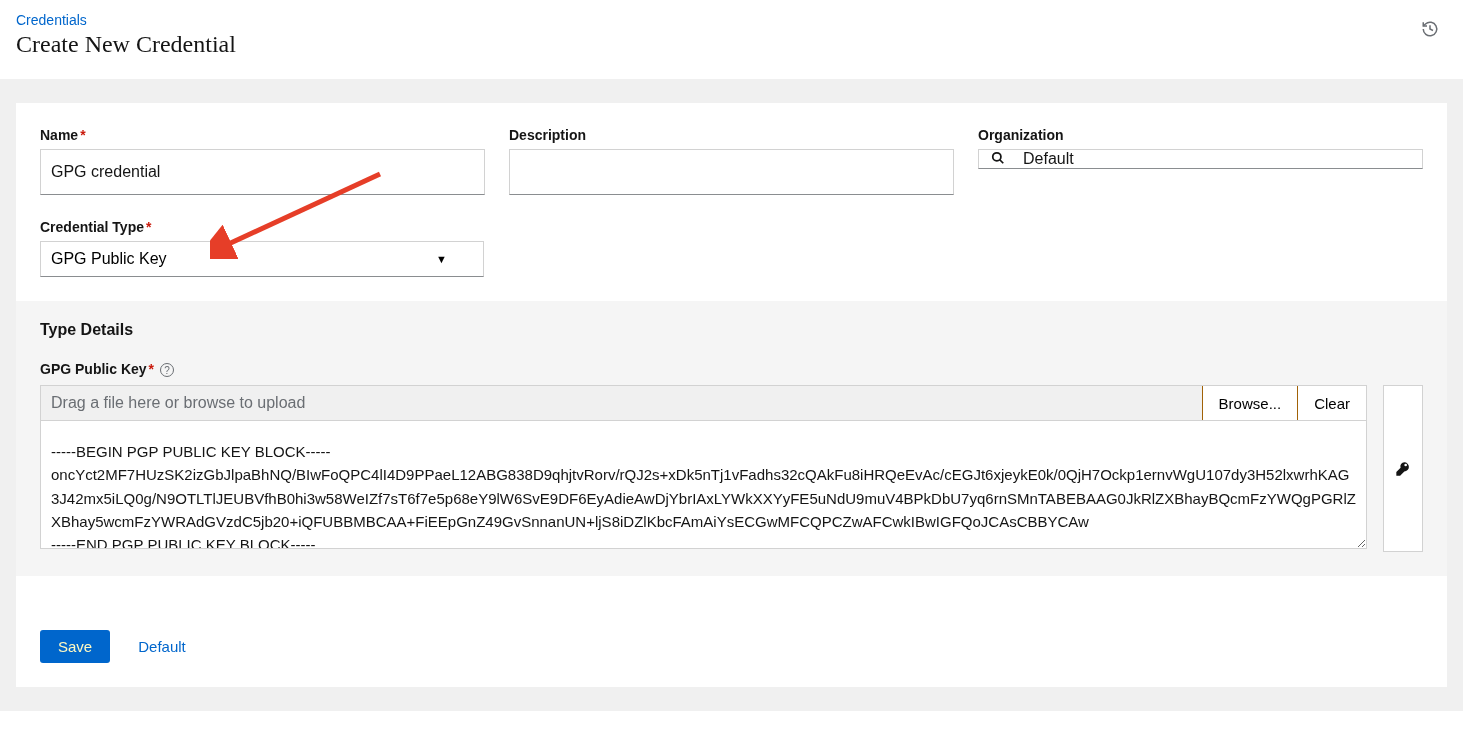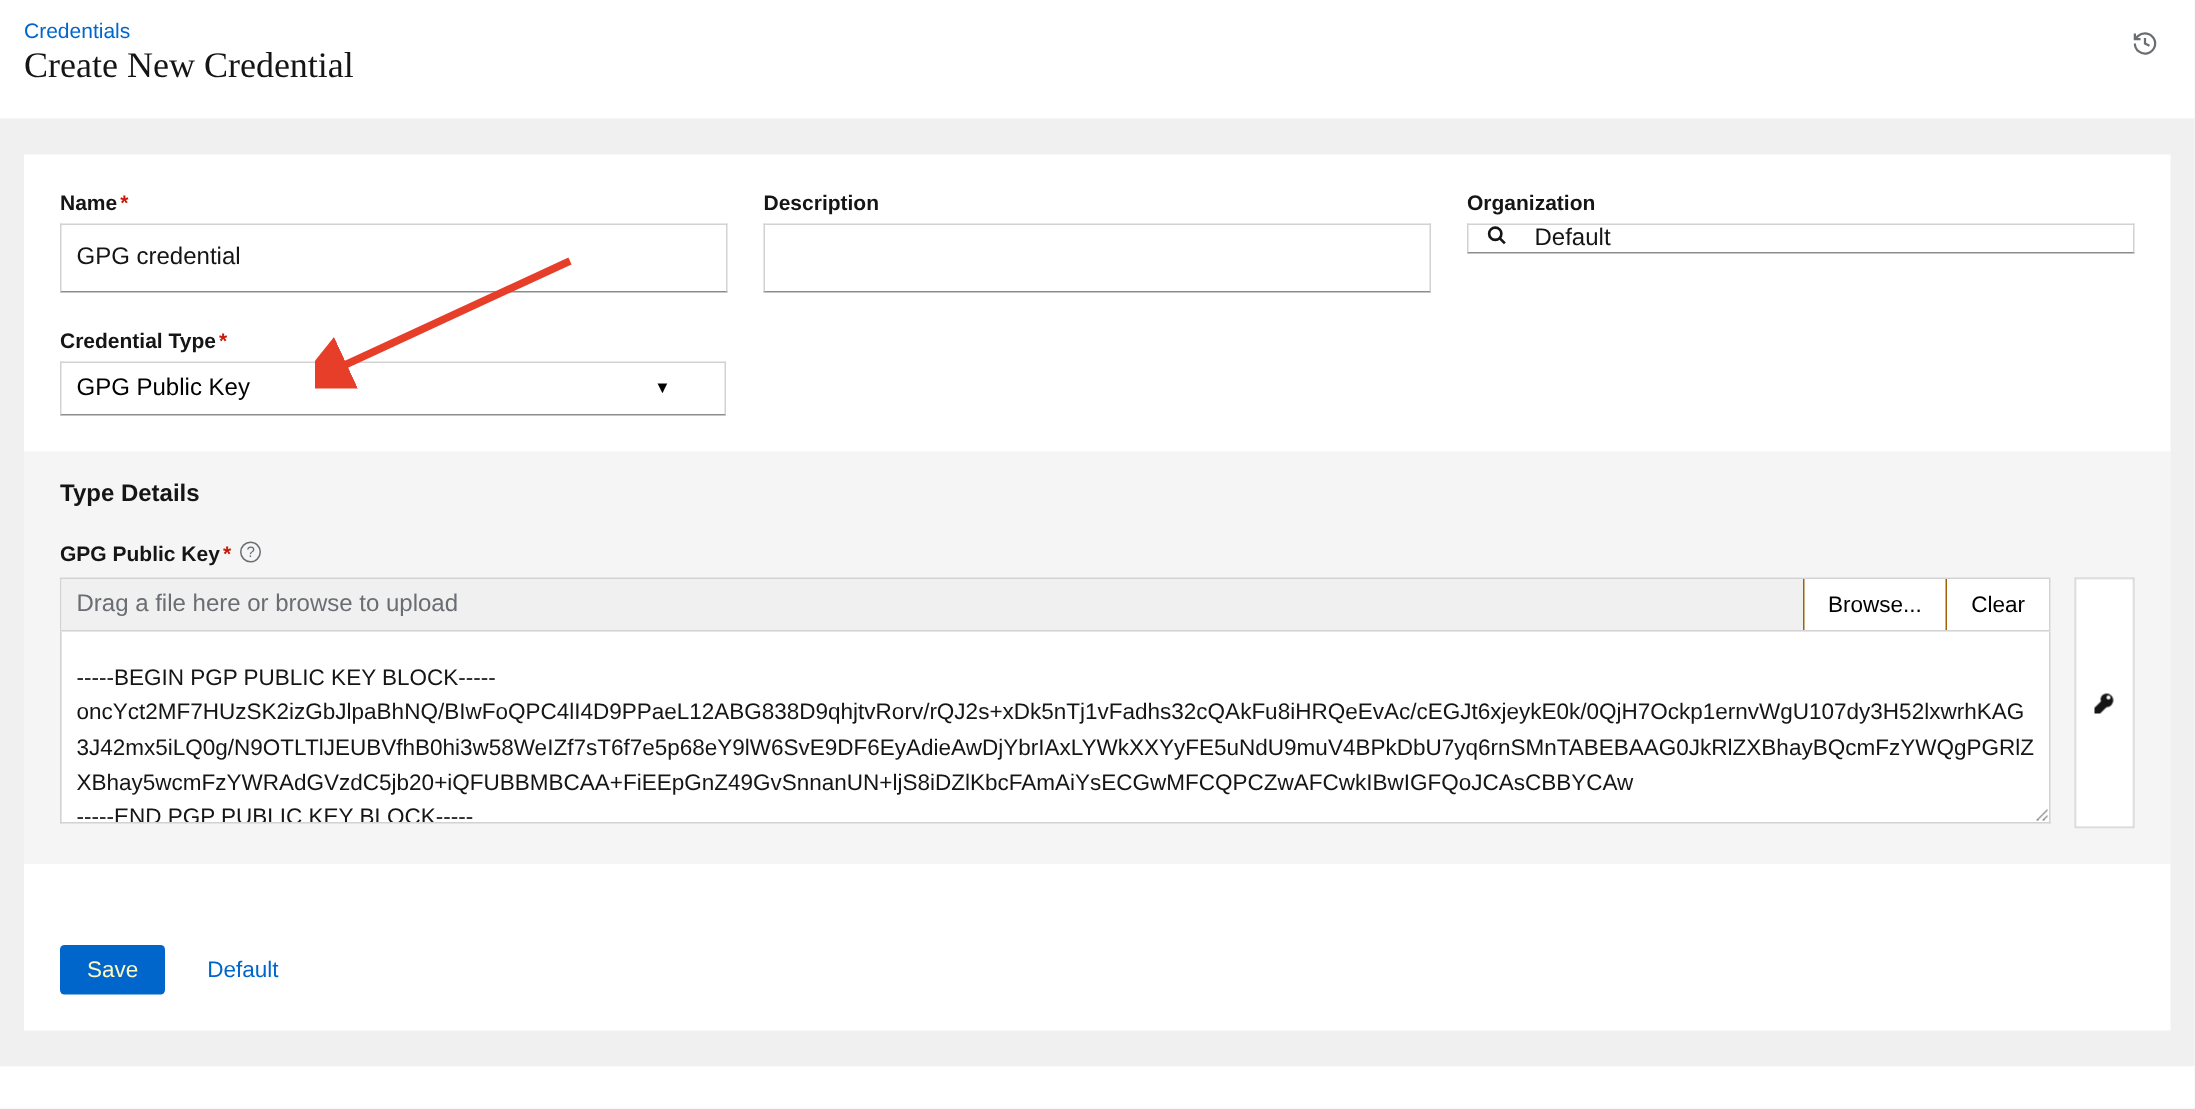--- a/index.html
+++ b/index.html
@@ -141,7 +141,7 @@
   }
   .gpg-label-row {
     display: flex;
-    align-items: flex-start;
+    align-items: flex-end;
     gap: 6px;
     margin-bottom: 8px;
   }

